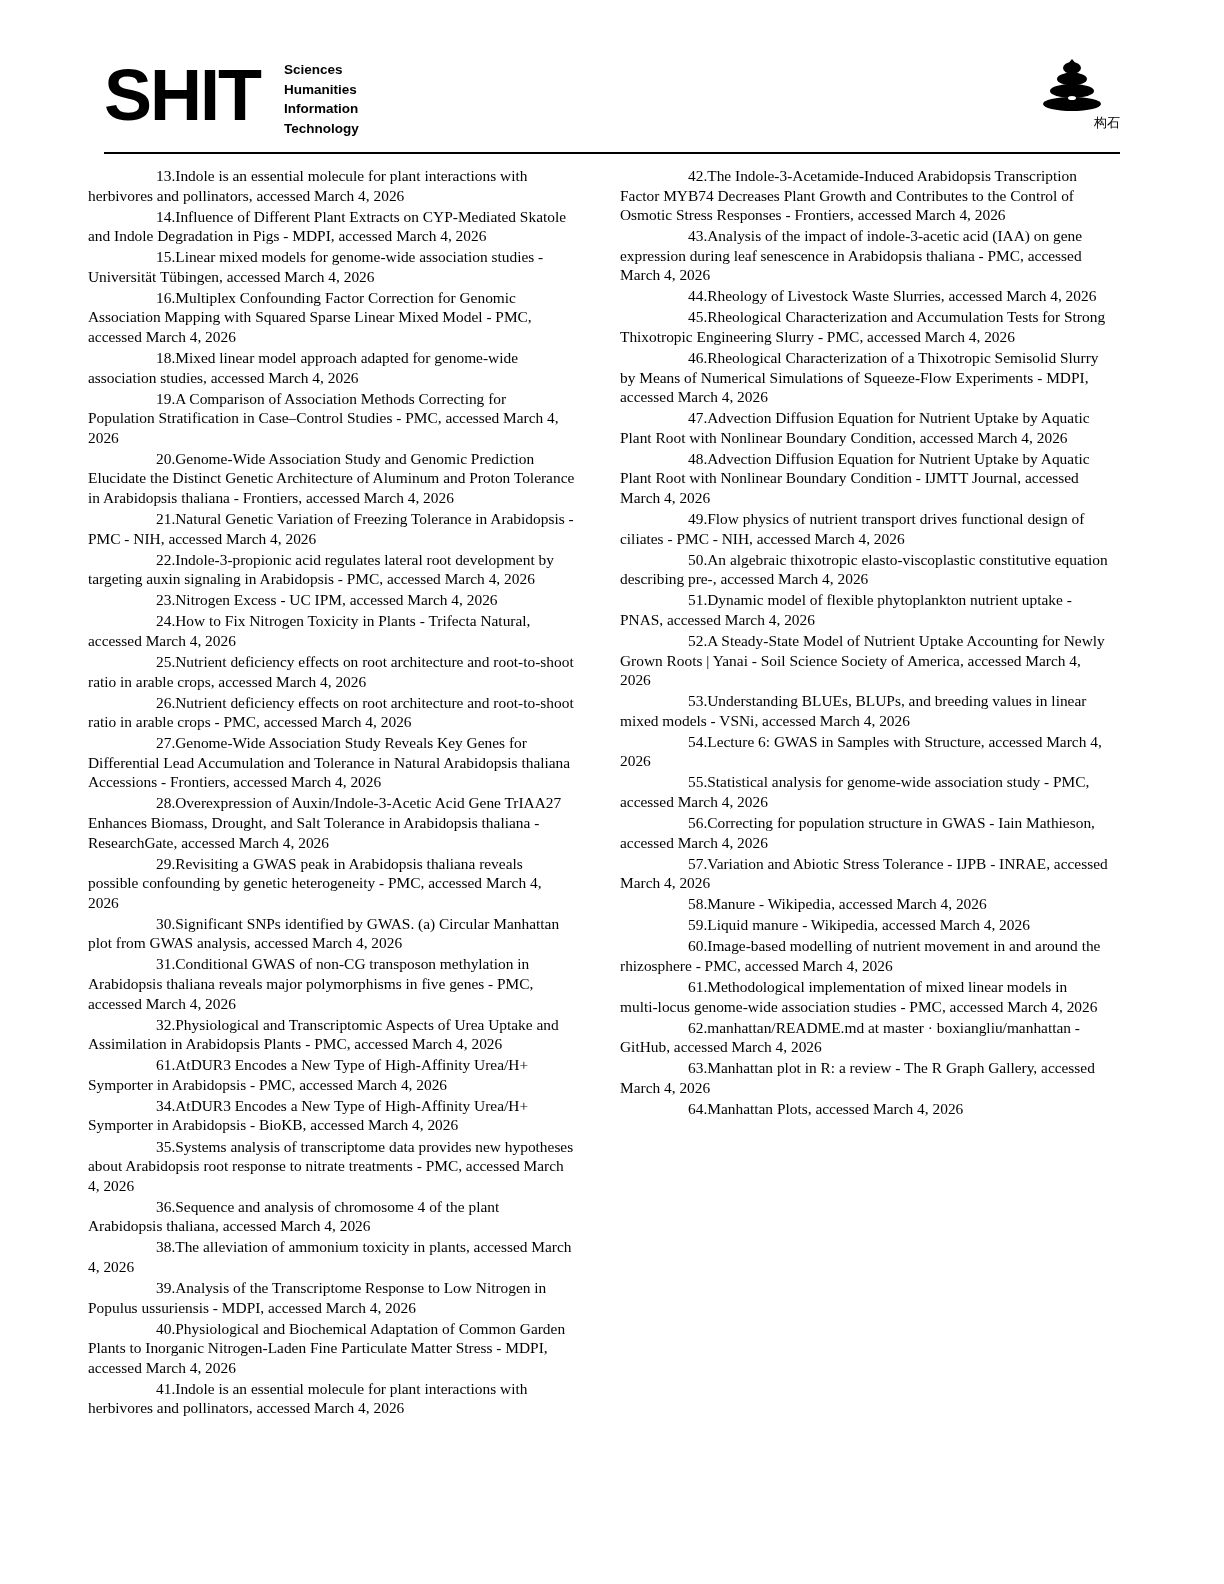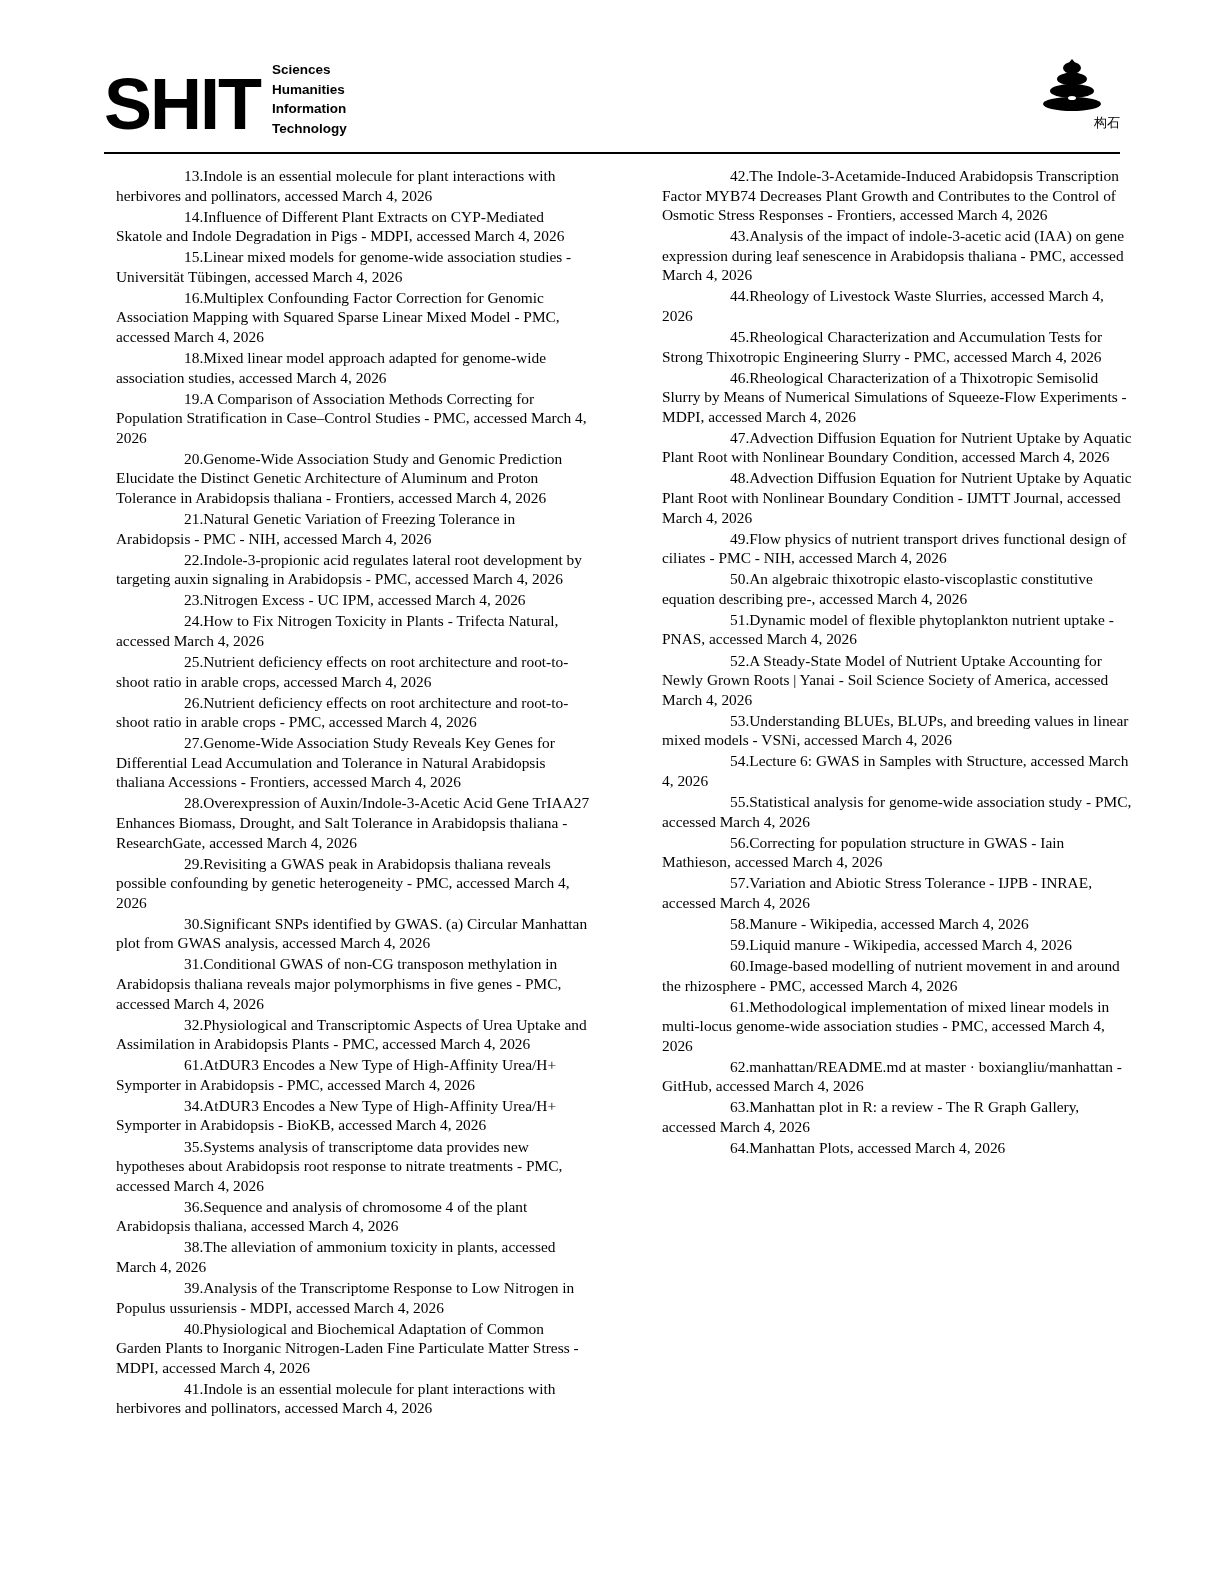--- a/index.html
+++ b/index.html
@@ -28,7 +28,7 @@
     left: 0;
     top: 0;
     display: flex;
-    align-items: flex-end;
+    align-items: center;
   }
   .logo-word {
     font-family: "Liberation Sans", sans-serif;

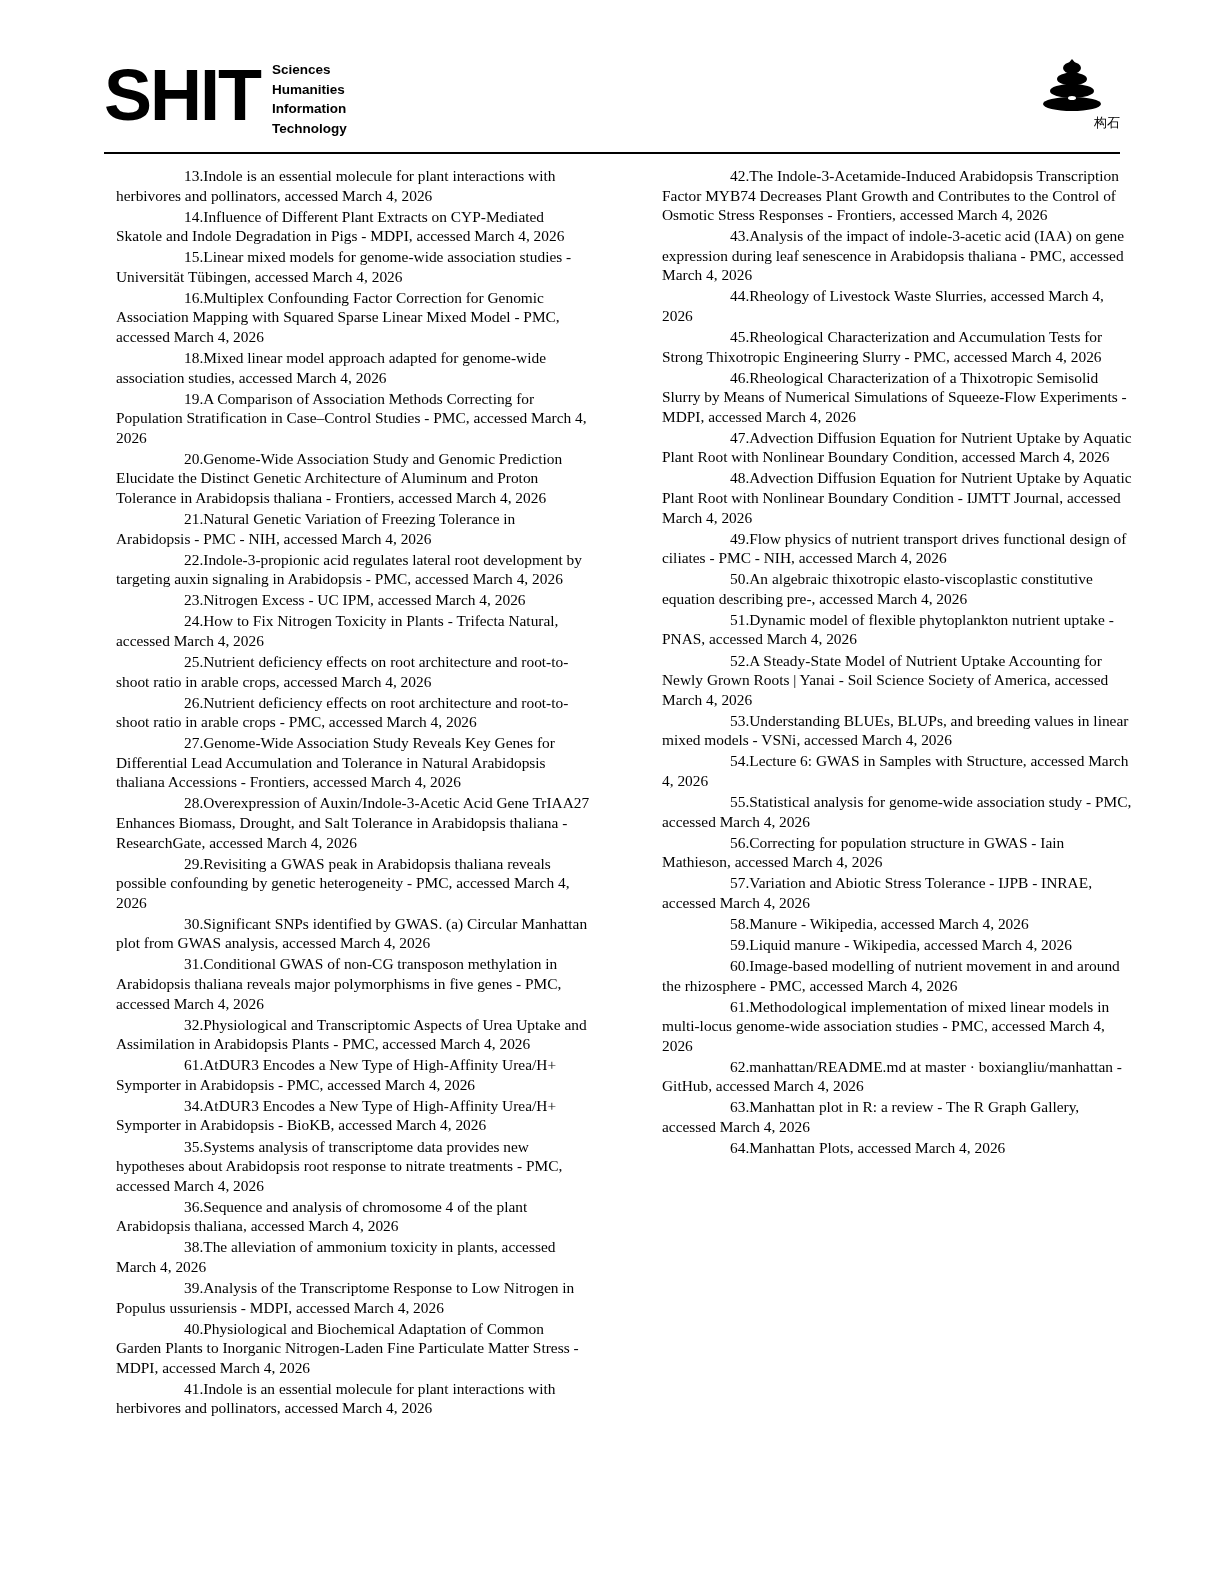--- a/index.html
+++ b/index.html
@@ -39,7 +39,7 @@
     color: #000;
   }
   .logo-expand {
-    margin-left: 12px;
+    margin-left: 24px;
     font-family: "Liberation Sans", sans-serif;
     font-weight: bold;
     font-size: 13.5px;

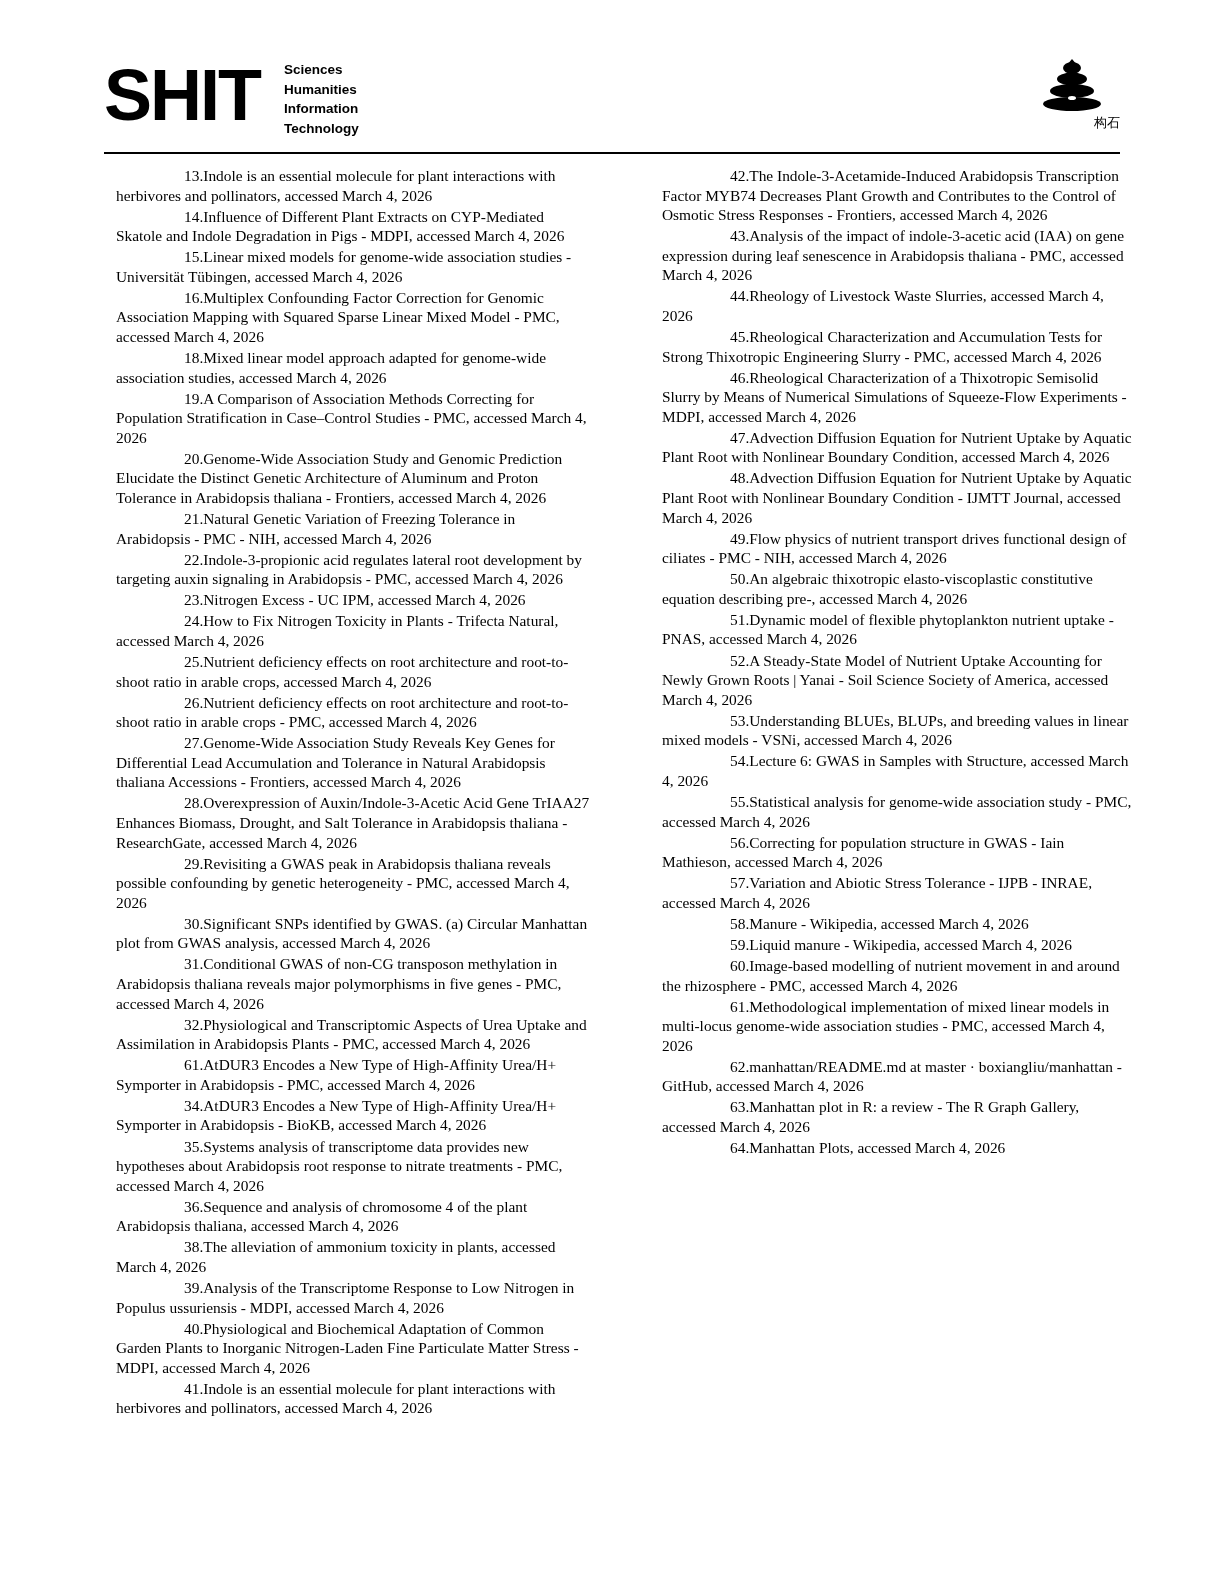--- a/index.html
+++ b/index.html
@@ -79,7 +79,6 @@
   }
   .col {
     width: 488px;
-    margin-left: 28px;
   }
   .ref {
     font-size: 15.4px;

